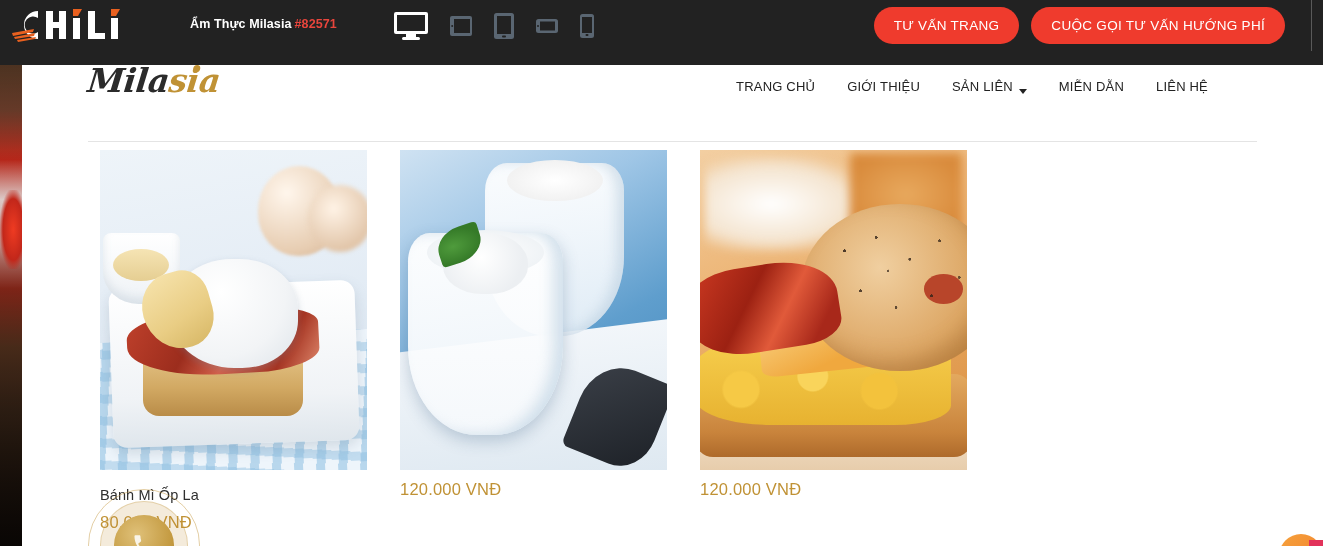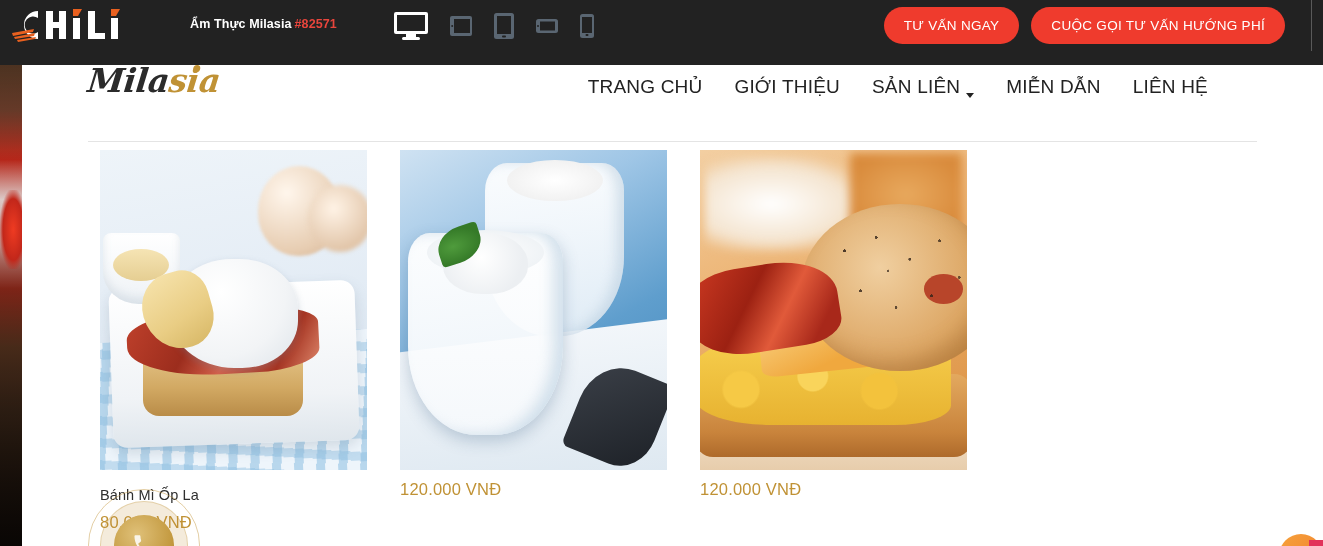--- a/index.html
+++ b/index.html
@@ -349,7 +349,7 @@
   </div>
 
   <div class="cta-wrap">
-    <button class="btn-cta">TƯ VẤN NGAY</button>
+    <button class="btn-cta">TƯ VẤN TRANG</button>
     <button class="btn-cta">CUỘC GỌI TƯ VẤN HƯỚNG PHÍ</button>
   </div>
 

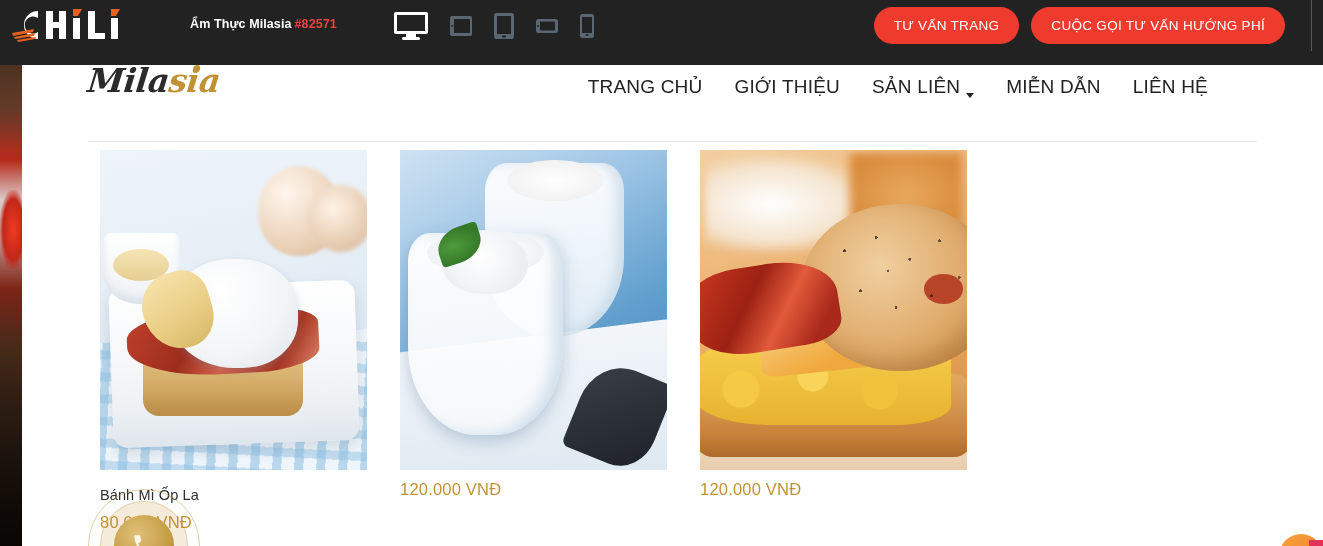--- a/index.html
+++ b/index.html
@@ -89,7 +89,7 @@
     display:flex; align-items:center; gap:0;
   }
   .mainnav a{
-    color:#222; text-decoration:none; font-size:19px;
+    color:#222; text-decoration:none; font-size:13px;
     padding:0 16px; letter-spacing:.2px; white-space:nowrap;
     display:flex; align-items:flex-end; gap:6px; cursor:pointer;
   }

